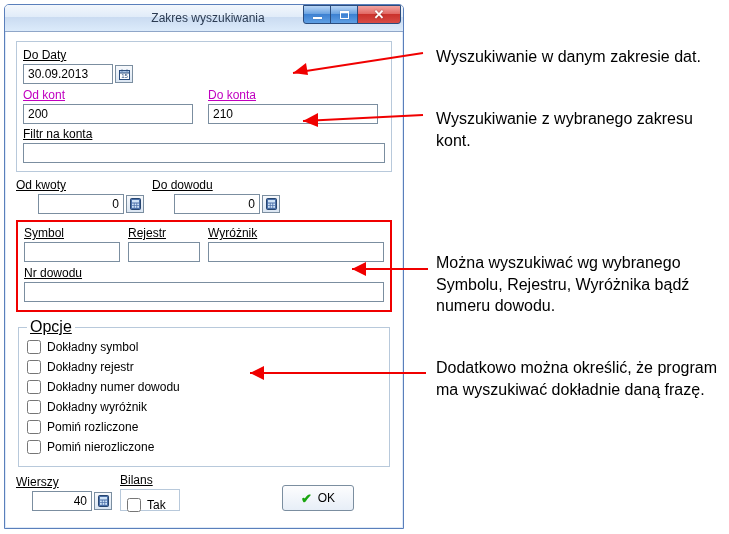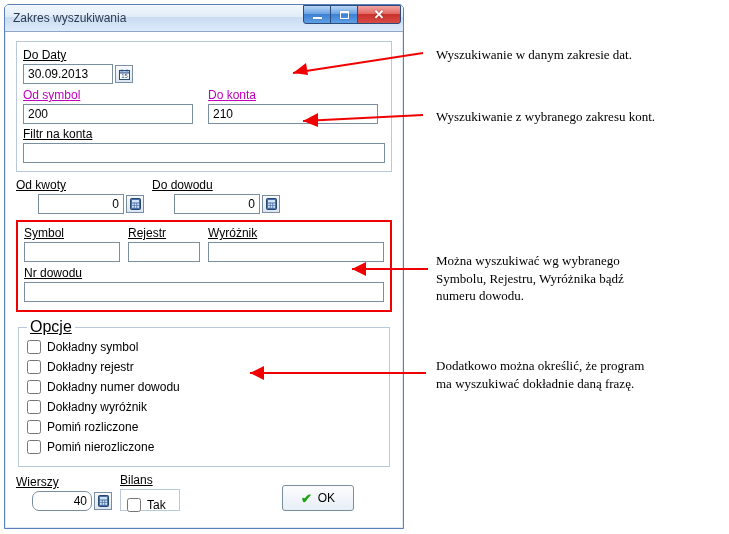--- a/index.html
+++ b/index.html
@@ -33,6 +33,7 @@
     align-items: center;
     padding-left: 8px;
     color: #2b3b52;
+    justify-content: center;
   }
   .title-text { font-size: 12px; }
   .win-controls {

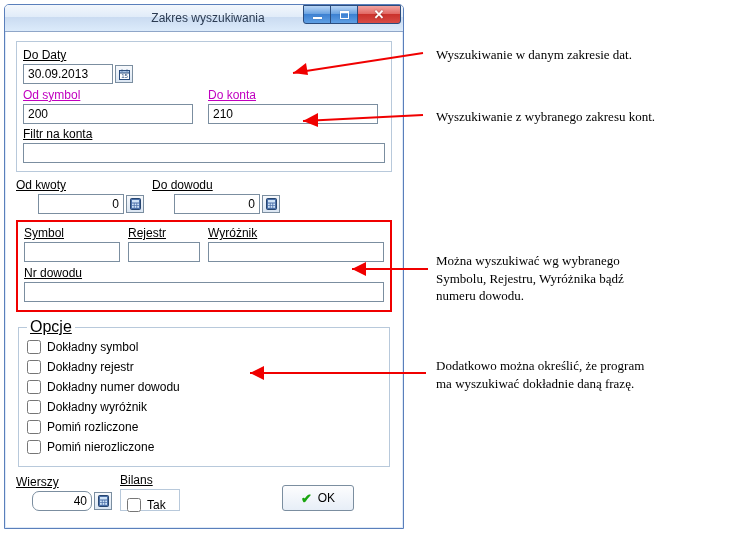--- a/index.html
+++ b/index.html
@@ -139,7 +139,7 @@
   .ok-btn .check { color:#1aa50f; font-weight:bold; font-size:13px;}
 
   
-  .ann { position:absolute; font-size:13px; color:#000; line-height:1.35;font-family:Liberation Serif, serif; }
+  .ann { position:absolute; font-size:16px; color:#000; line-height:1.35; }
   .arrow { position:absolute; pointer-events:none; }
   .arrow line { stroke:#f00000; stroke-width:2; }
   .arrow polygon { fill:#f00000; }

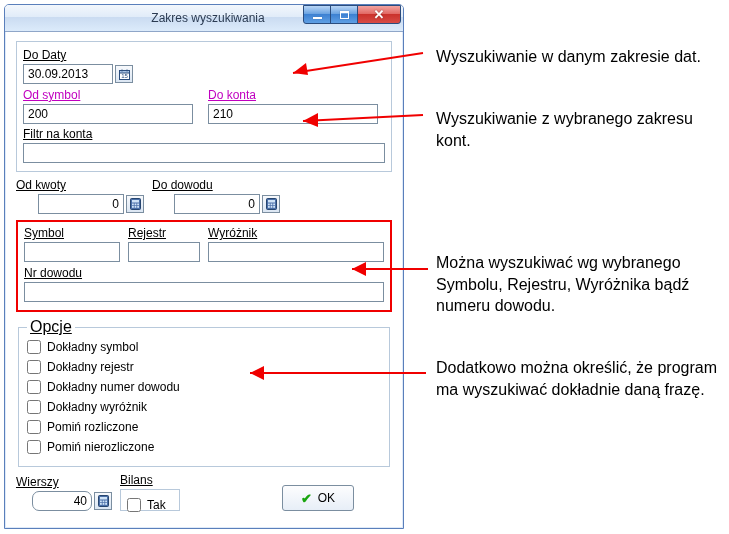--- a/index.html
+++ b/index.html
@@ -186,7 +186,7 @@
       </div>
       <div class="row" style="margin-top:4px">
         <div class="col" style="flex:1">
-          <label class="lbl purple plain" style="text-decoration:underline">Od symbol</label>
+          <label class="lbl purple plain" style="text-decoration:underline">Od kont</label>
           <input type="text" style="width: 170px;" value="200">
         </div>
         <div class="col" style="flex:1">

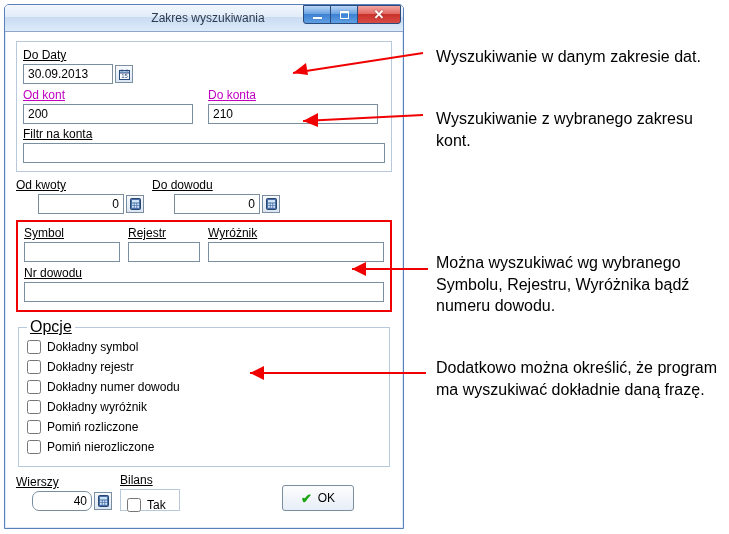--- a/index.html
+++ b/index.html
@@ -292,7 +292,7 @@
       <div class="col" style="width:96px">
         <label class="lbl">Wierszy</label>
         <div class="num-field">
-          <input type="text" style="width: 60px; border-radius: 7px;" value="40">
+          <input type="text" style="width: 60px;" value="40">
           <div class="icon-btn">
             <svg width="11" height="12" viewBox="0 0 11 12">
                 <rect x="0.5" y="0.5" width="10" height="11" rx="1" fill="#4a6fa8" stroke="#26456f"></rect>

